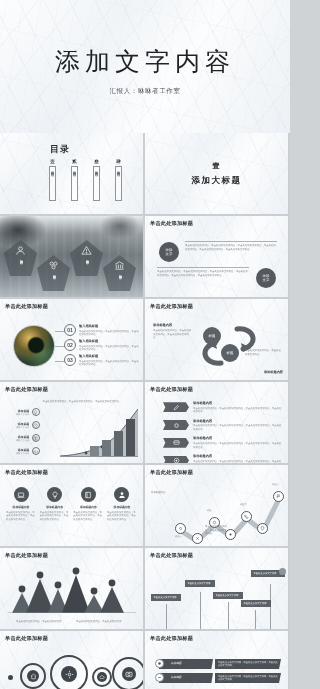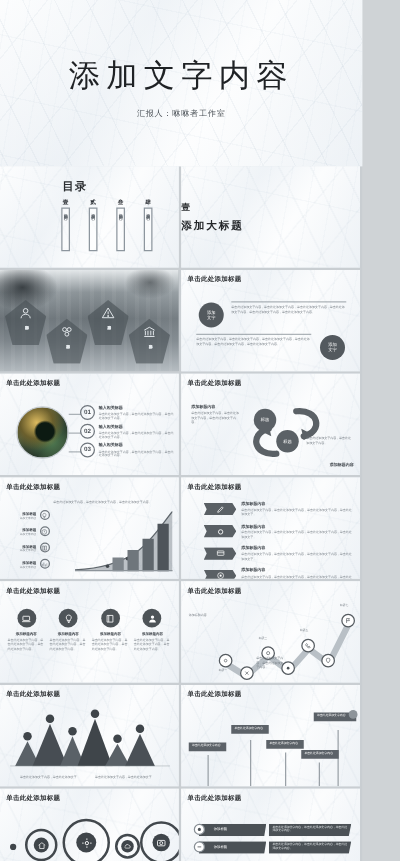--- a/index.html
+++ b/index.html
@@ -64,7 +64,7 @@
   .toc-vtext { writing-mode: vertical-rl; font-size:3.2px; color:#5d646b; letter-spacing:.4px; line-height:1.25; }
 
   
-  .sec-wrap { position:absolute; left:0; top:28px; width:100%; text-align:left; }
+  .sec-wrap { position:absolute; left:0; top:28px; width:100%; text-align:center; }
   .sec-num { font-size:7px; font-weight:bold; color:#2b2e31; letter-spacing:1px; }
   .sec-title { font-size:8.5px; font-weight:bold; color:#24272a; letter-spacing:1.5px; margin-top:4px; }
 

